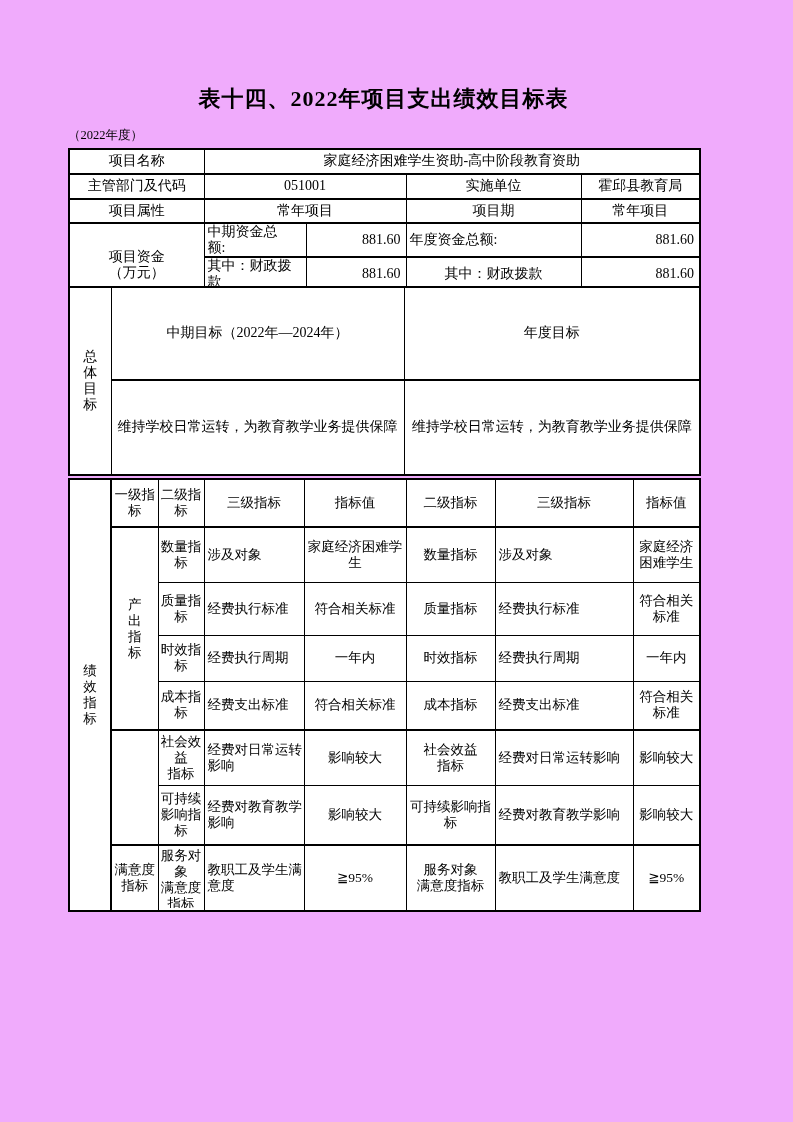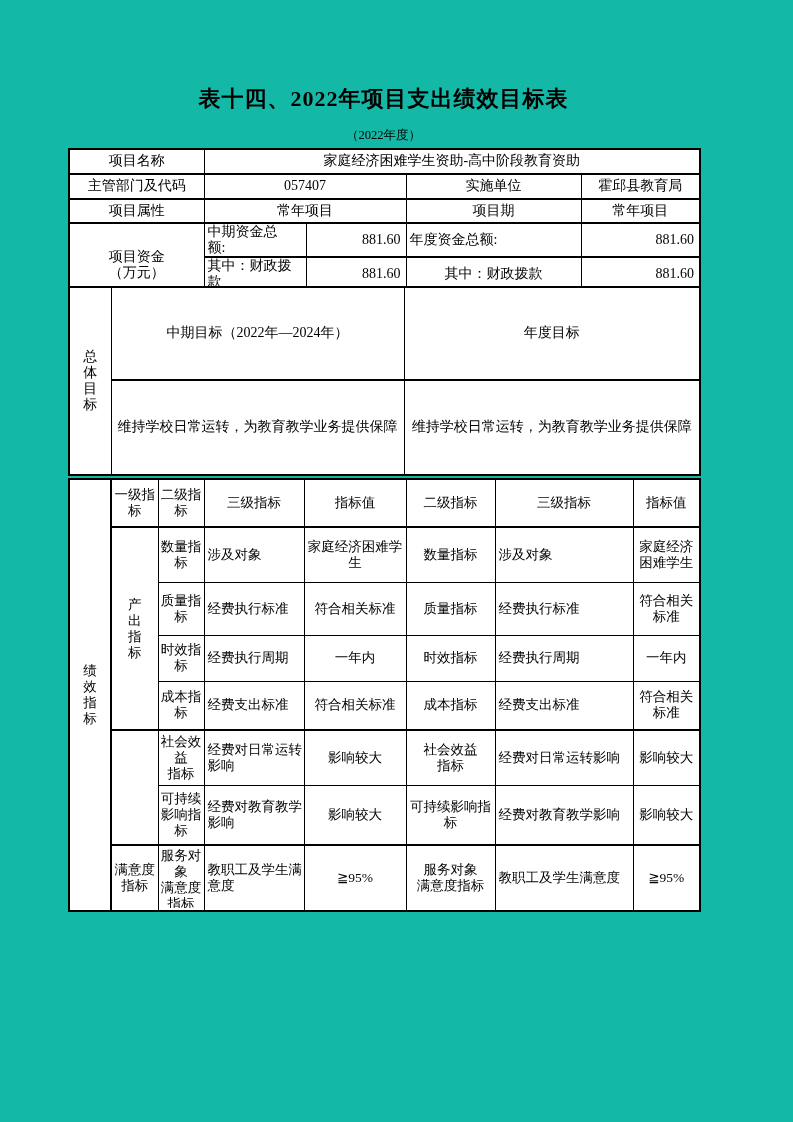--- a/index.html
+++ b/index.html
@@ -8,7 +8,7 @@
     font-family:"Liberation Serif","DejaVu Serif",serif;
     color:#000;position:relative;
   }
-  .sheet{position:absolute;top:0;left:0;width:793px;height:1122px;background:#14b8a6;}
+  .sheet{position:absolute;top:0;left:0;width:793px;height:1122px;background:#f0abfc;}
   .title{
     position:absolute;top:84px;left:68px;width:631px;
     text-align:center;font-size:22px;font-weight:bold;letter-spacing:1px;

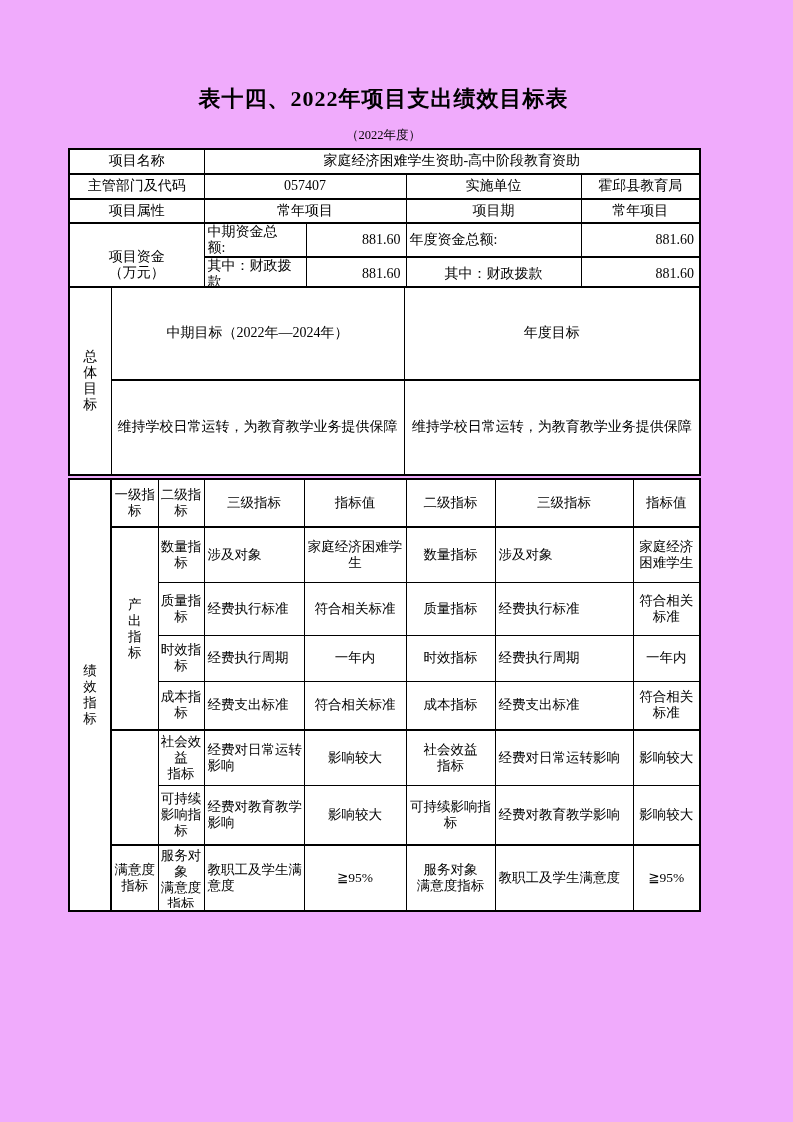--- a/index.html
+++ b/index.html
@@ -15,7 +15,7 @@
   }
   .subtitle{
     position:absolute;top:127px;left:68px;width:631px;
-    text-align:center;font-size:12.5px;
+    text-align:left;font-size:12.5px;
   }
   table{border-collapse:collapse;table-layout:fixed;position:absolute;left:68px;background:#fff;}
   table{border:2px solid #000;}

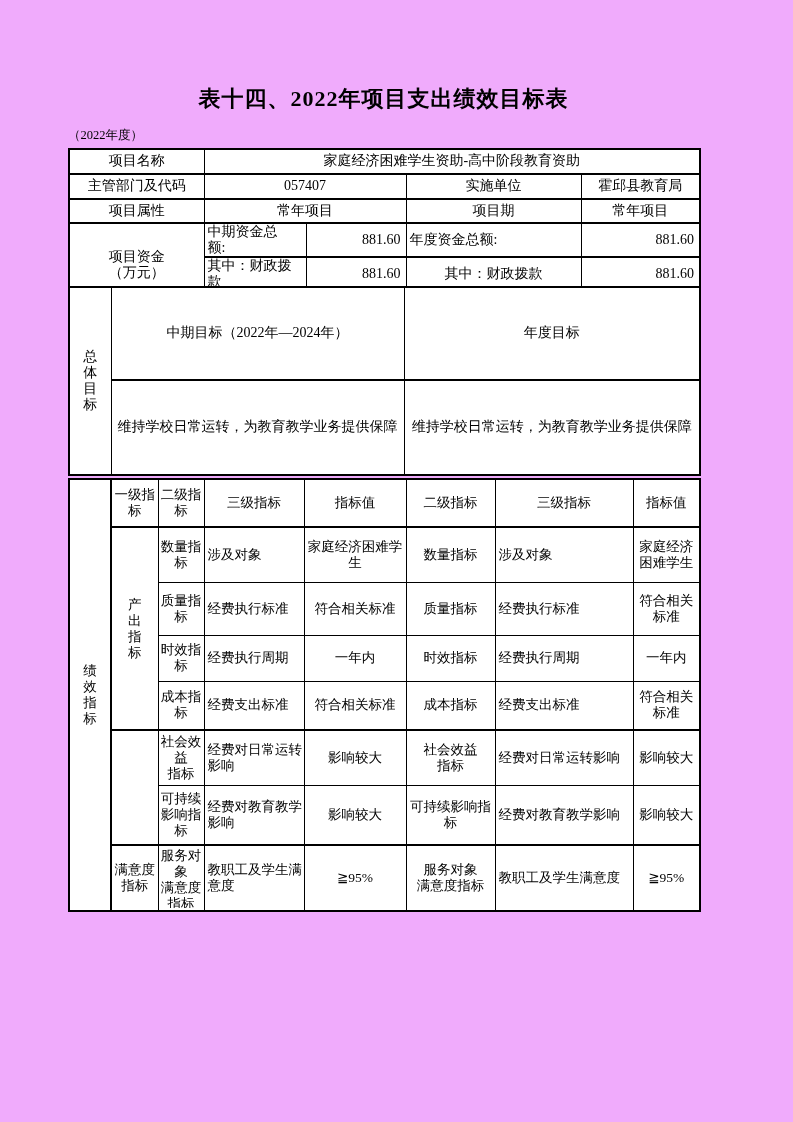--- a/index.html
+++ b/index.html
@@ -68,7 +68,7 @@
     </tr>
     <tr style="height:25px">
       <td>主管部门及代码</td>
-      <td colspan="2">057407</td>
+      <td colspan="2">051001</td>
       <td>实施单位</td>
       <td>霍邱县教育局</td>
     </tr>

